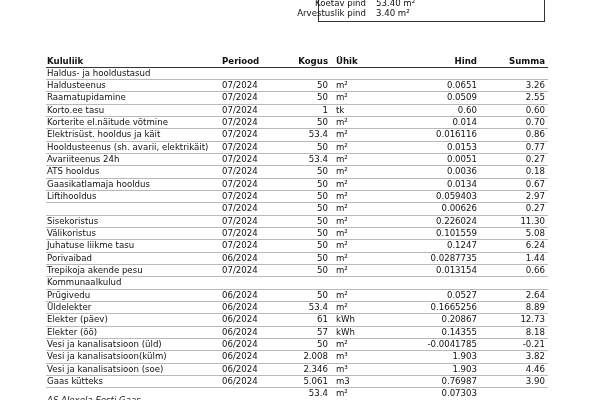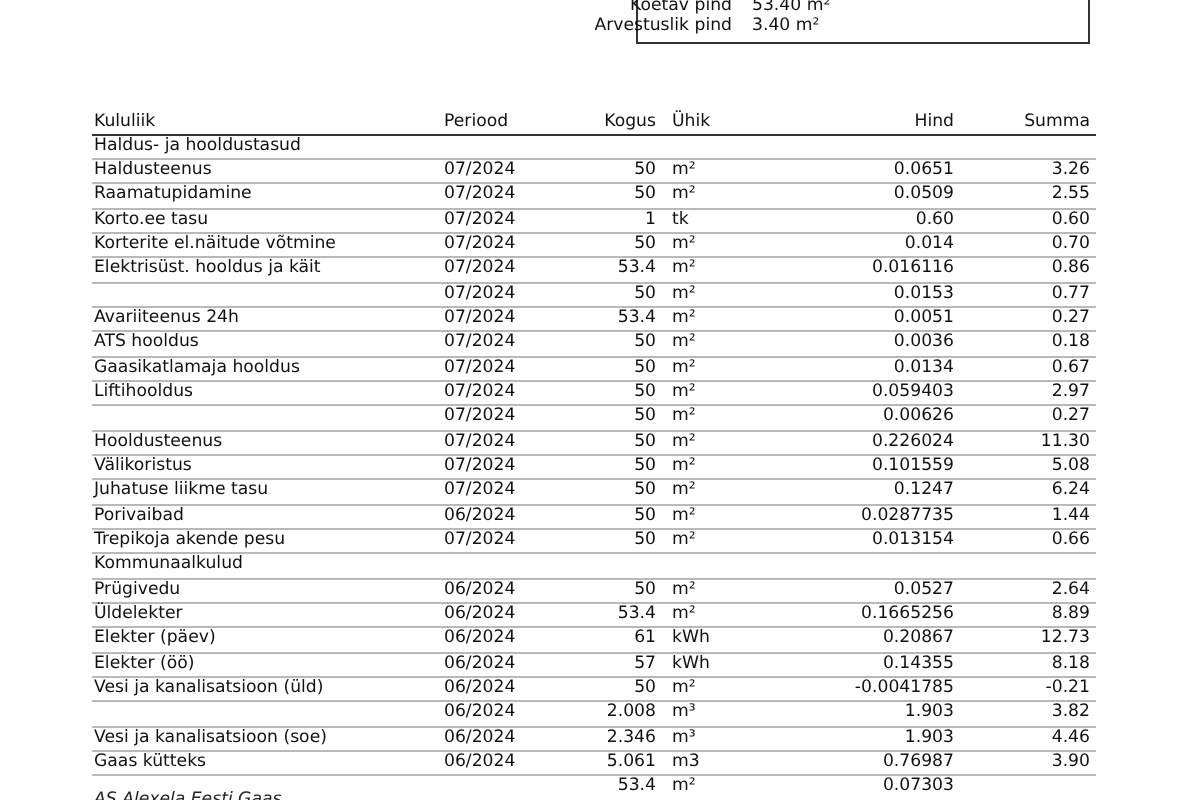--- a/index.html
+++ b/index.html
@@ -25,7 +25,7 @@
     position: relative; height: 12.35px; font-size: 8.6px; line-height: 11px;
     border-bottom: 1px solid #b9b9b9; box-sizing: border-box; white-space: nowrap;
   }
-  .row.header { font-weight: normal; border-bottom: 1.5px solid #333333; height: 11.5px; }
+  .row.header { font-weight: bold; border-bottom: 1.5px solid #333333; height: 11.5px; }
   .row.section { font-weight: normal; }
   .row.noline { border-bottom: none; }
   .c { position: absolute; top: 0; }

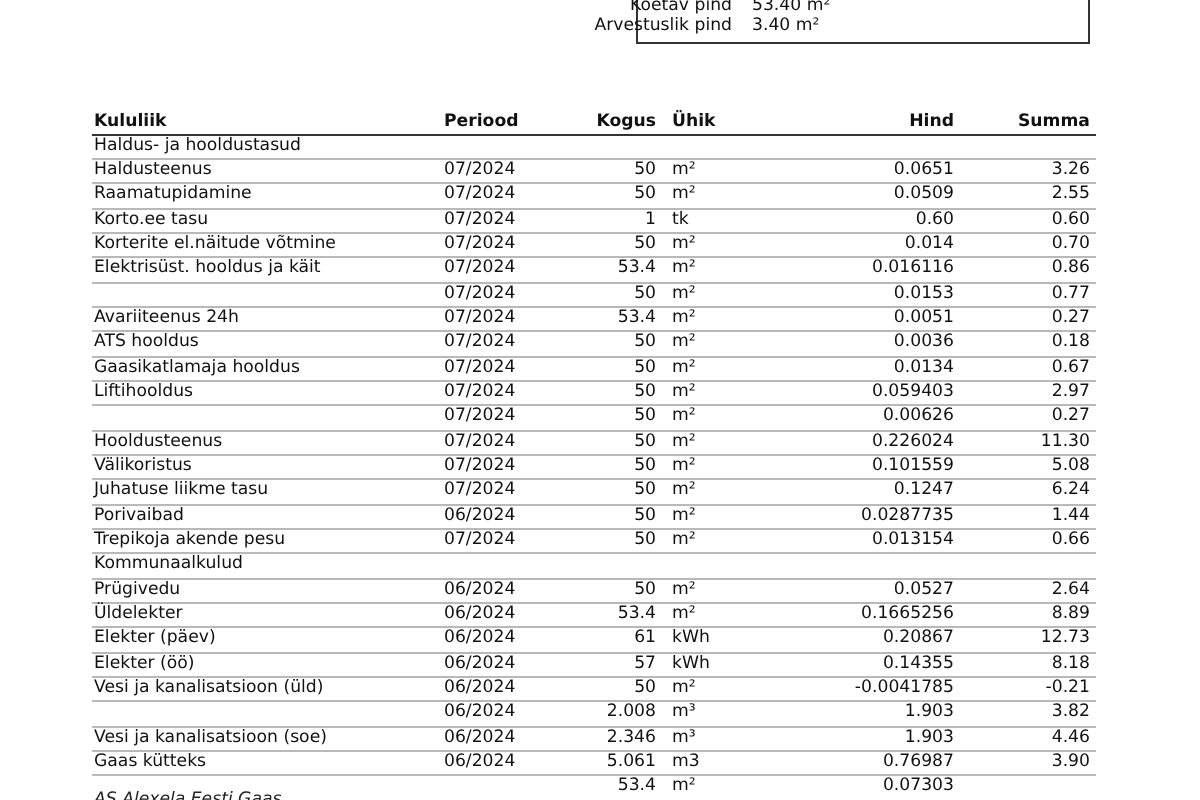--- a/index.html
+++ b/index.html
@@ -109,6 +109,7 @@
         <span class="c c-sum">0.86</span>
       </div>
       <div class="row">
+        <span class="c c-name">Hooldusteenus (sh. avarii, elektrikäit)</span>
         <span class="c c-period">07/2024</span>
         <span class="c c-qty">50</span>
         <span class="c c-unit">m²</span>

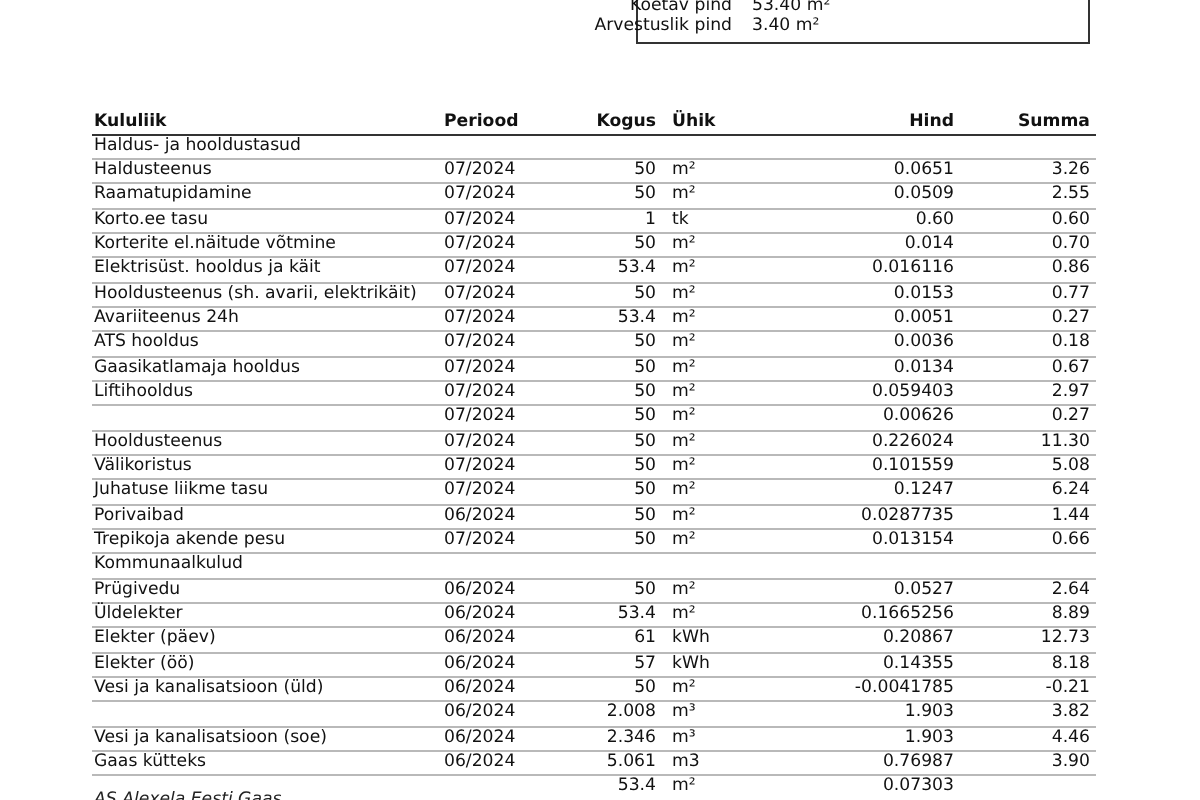--- a/index.html
+++ b/index.html
@@ -156,7 +156,7 @@
         <span class="c c-sum">0.27</span>
       </div>
       <div class="row">
-        <span class="c c-name">Hooldusteenus</span>
+        <span class="c c-name">Sisekoristus</span>
         <span class="c c-period">07/2024</span>
         <span class="c c-qty">50</span>
         <span class="c c-unit">m²</span>

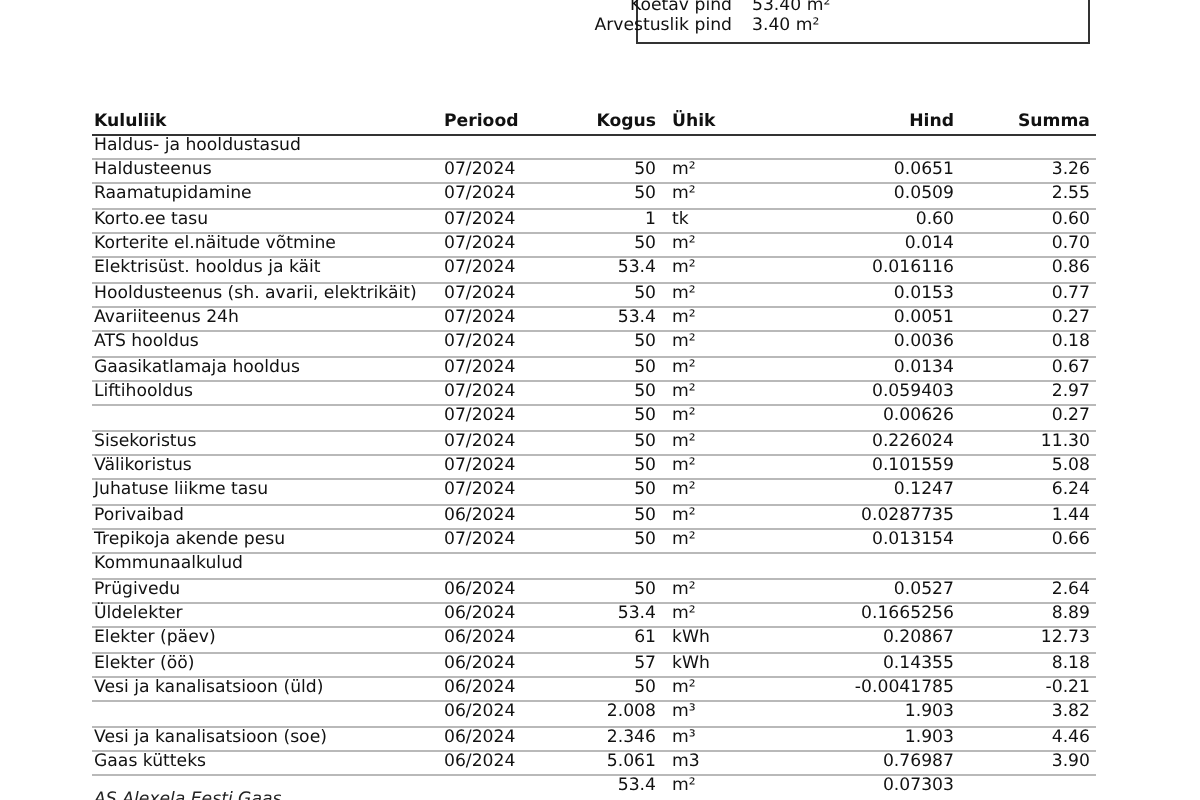--- a/index.html
+++ b/index.html
@@ -239,6 +239,7 @@
         <span class="c c-sum">-0.21</span>
       </div>
       <div class="row">
+        <span class="c c-name">Vesi ja kanalisatsioon(külm)</span>
         <span class="c c-period">06/2024</span>
         <span class="c c-qty">2.008</span>
         <span class="c c-unit">m³</span>

